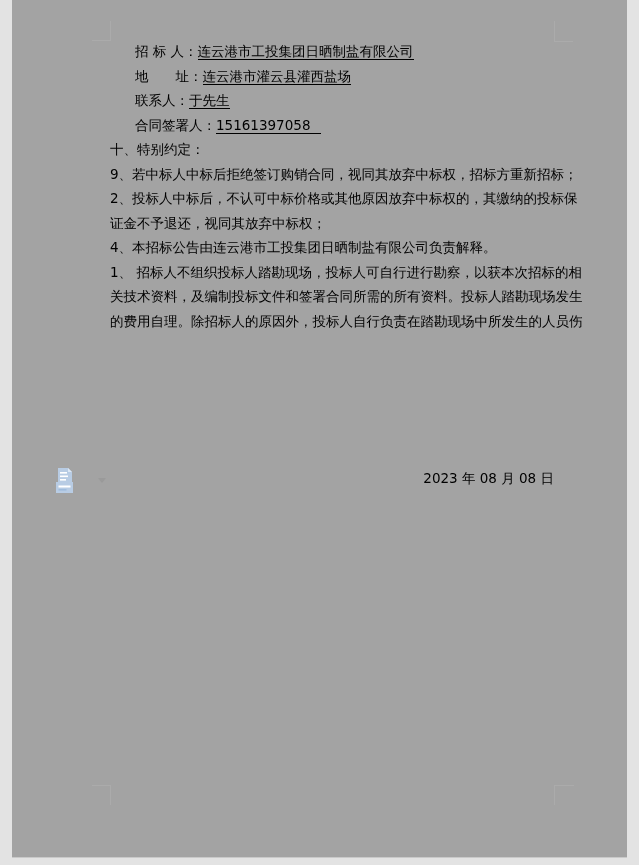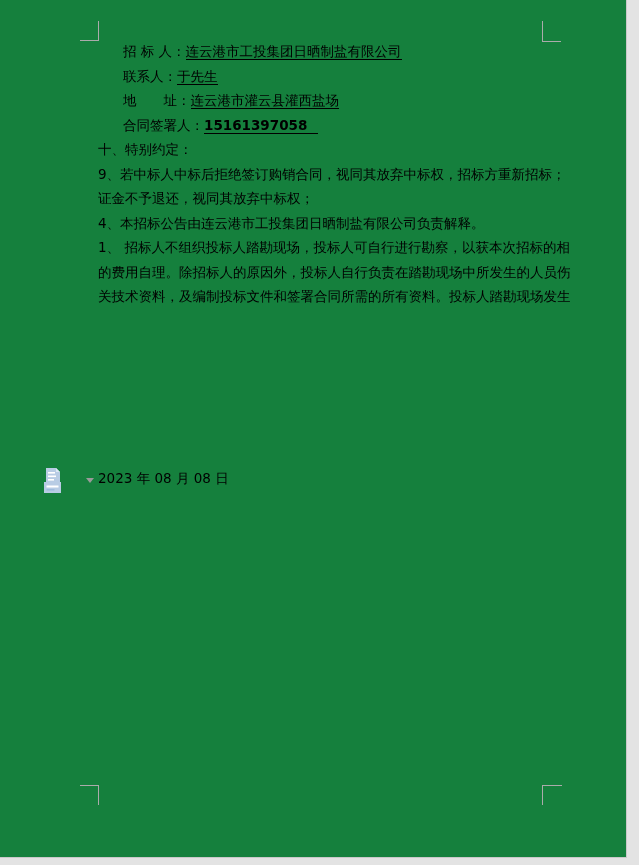--- a/index.html
+++ b/index.html
@@ -12,9 +12,9 @@
     color:#000;
   }
   .page{
-    position:absolute;left:0;top:0;
+    position:absolute;left:12px;top:0;
     width:626px;height:857px;
-    background:#15803d;
+    background:#a3a3a3;
     border-right:1px solid #c9c9c9;
     border-bottom:1px solid #c9c9c9;
   }

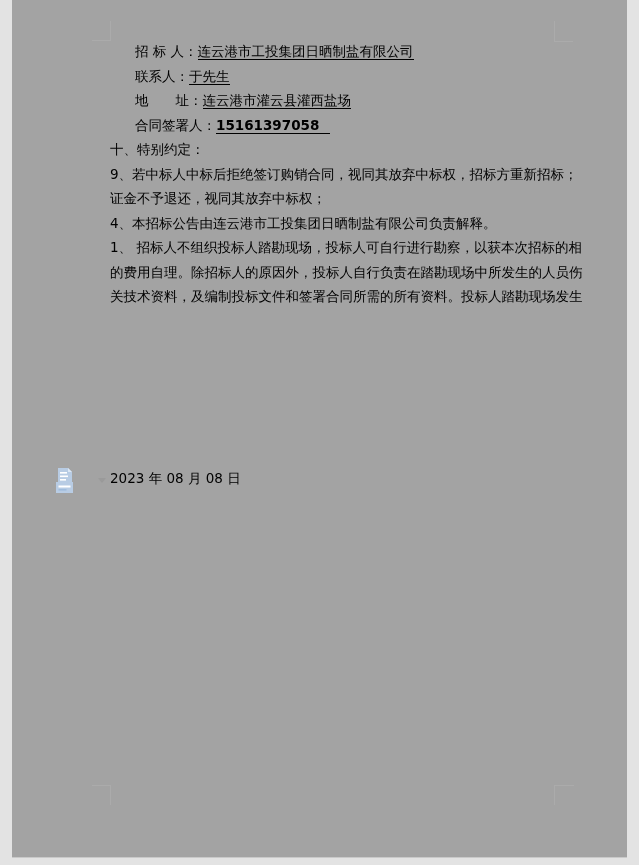--- a/index.html
+++ b/index.html
@@ -78,8 +78,8 @@
     <div class="text-flow">
       <div id="contact-block">
           <div class="doc-line contact-line"><span class="label">招 标 人：</span><span class="value">连云港市工投集团日晒制盐有限公司</span></div>
+          <div class="doc-line contact-line"><span class="label">地　　址：</span><span class="value">连云港市灌云县灌西盐场</span></div>
           <div class="doc-line contact-line"><span class="label">联系人：</span><span class="value">于先生</span></div>
-          <div class="doc-line contact-line"><span class="label">地　　址：</span><span class="value">连云港市灌云县灌西盐场</span></div>
           <div class="doc-line contact-line phone"><span class="label">合同签署人：</span><span class="value">15161397058</span></div>
         </div>
       <div class="doc-line section-title">十、特别约定：</div>

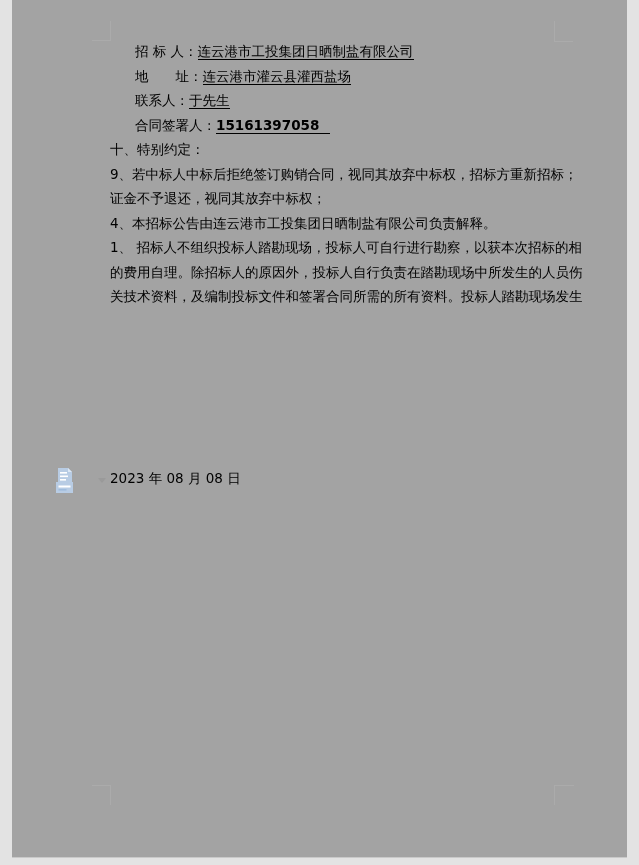--- a/index.html
+++ b/index.html
@@ -40,7 +40,7 @@
   .doc-line{white-space:nowrap;height:24.5px;}
   .contact-line{padding-left:25px;}
   .contact-line .value{border-bottom:1px solid #000;}
-  .contact-line.phone .value{padding-right:11px;font-weight:bold;}
+  .contact-line.phone .value{padding-right:11px;}
   .section-title{font-weight:normal;}
 
   .date-line{

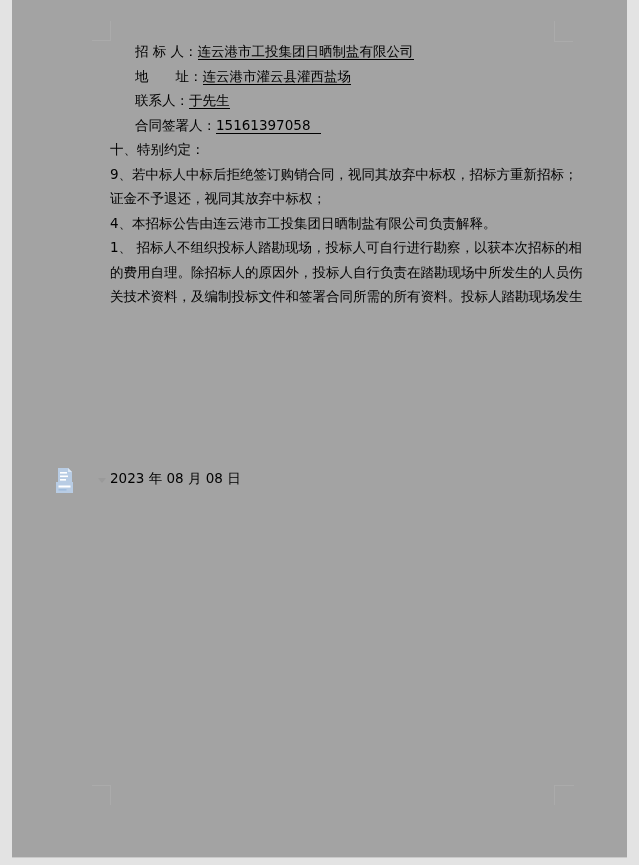--- a/index.html
+++ b/index.html
@@ -85,6 +85,7 @@
       <div class="doc-line section-title">十、特别约定：</div>
       <div id="clause-lines">
           <div class="doc-line">9、若中标人中标后拒绝签订购销合同，视同其放弃中标权，招标方重新招标；</div>
+          <div class="doc-line">2、投标人中标后，不认可中标价格或其他原因放弃中标权的，其缴纳的投标保</div>
           <div class="doc-line">证金不予退还，视同其放弃中标权；</div>
           <div class="doc-line">4、本招标公告由连云港市工投集团日晒制盐有限公司负责解释。</div>
           <div class="doc-line">1、 招标人不组织投标人踏勘现场，投标人可自行进行勘察，以获本次招标的相</div>

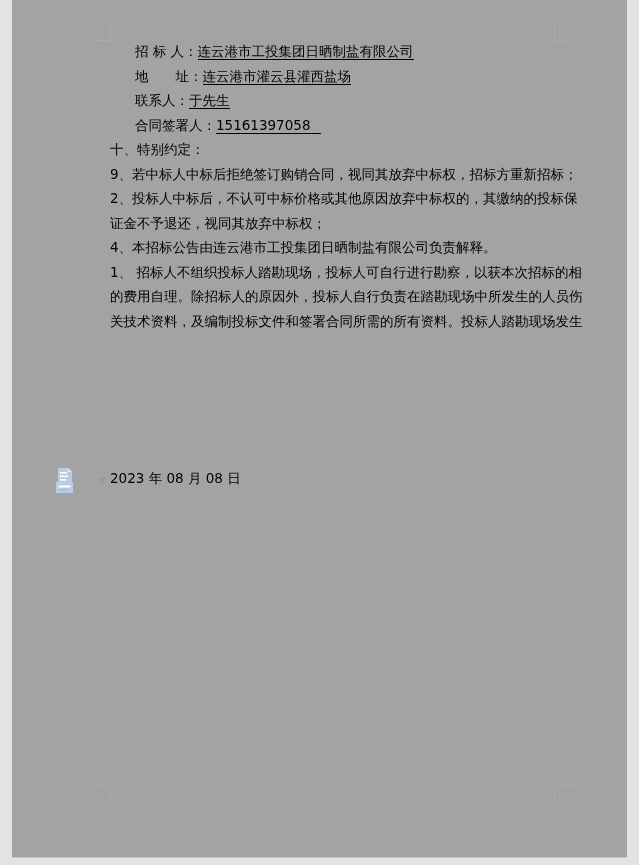--- a/index.html
+++ b/index.html
@@ -89,8 +89,8 @@
           <div class="doc-line">证金不予退还，视同其放弃中标权；</div>
           <div class="doc-line">4、本招标公告由连云港市工投集团日晒制盐有限公司负责解释。</div>
           <div class="doc-line">1、 招标人不组织投标人踏勘现场，投标人可自行进行勘察，以获本次招标的相</div>
+          <div class="doc-line">关技术资料，及编制投标文件和签署合同所需的所有资料。投标人踏勘现场发生</div>
           <div class="doc-line">的费用自理。除招标人的原因外，投标人自行负责在踏勘现场中所发生的人员伤</div>
-          <div class="doc-line">关技术资料，及编制投标文件和签署合同所需的所有资料。投标人踏勘现场发生</div>
         </div>
     </div>
 

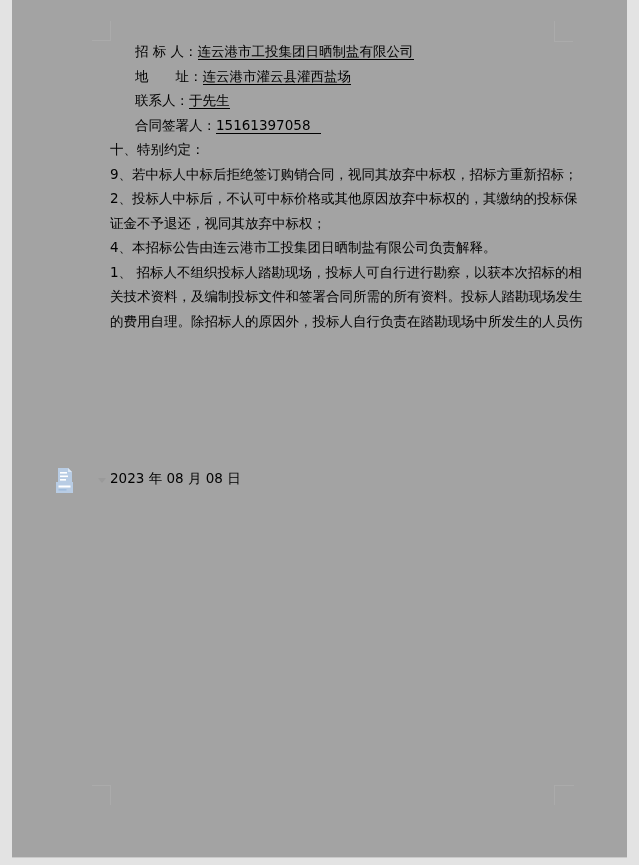--- a/index.html
+++ b/index.html
@@ -45,7 +45,7 @@
 
   .date-line{
     position:absolute;left:98px;top:466px;width:444px;
-    font-size:13.5px;line-height:24.5px;
+    font-size:13.5px;line-height:24.5px;text-align:right;
     white-space:nowrap;
   }
 

